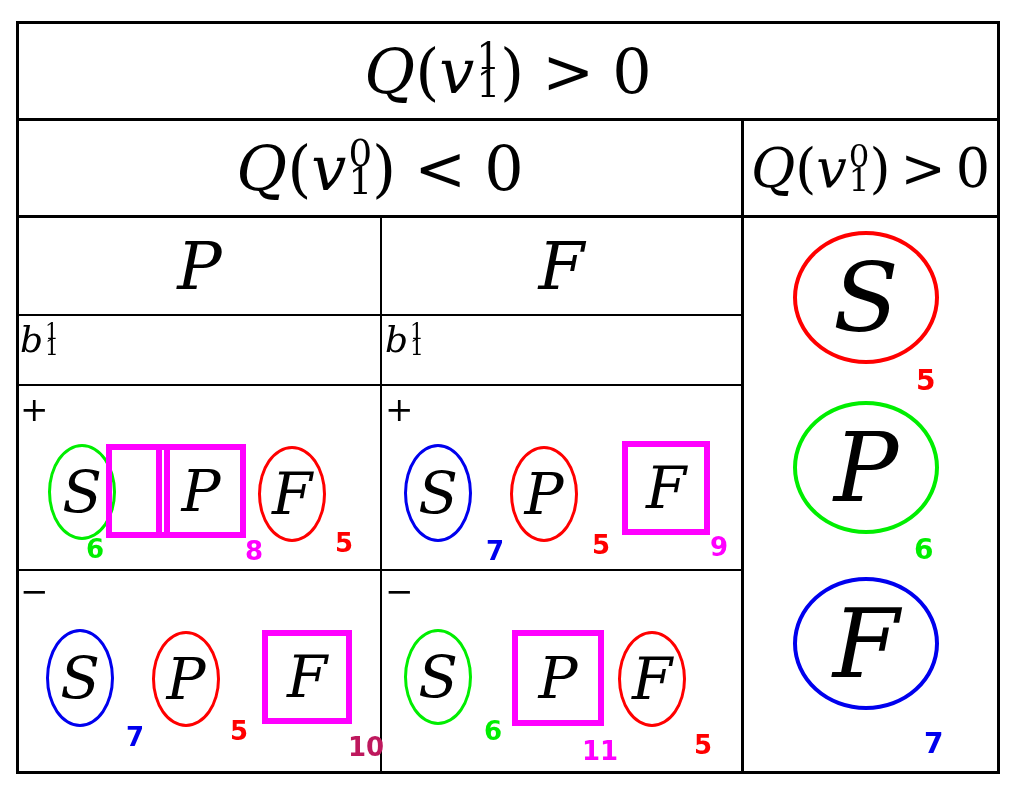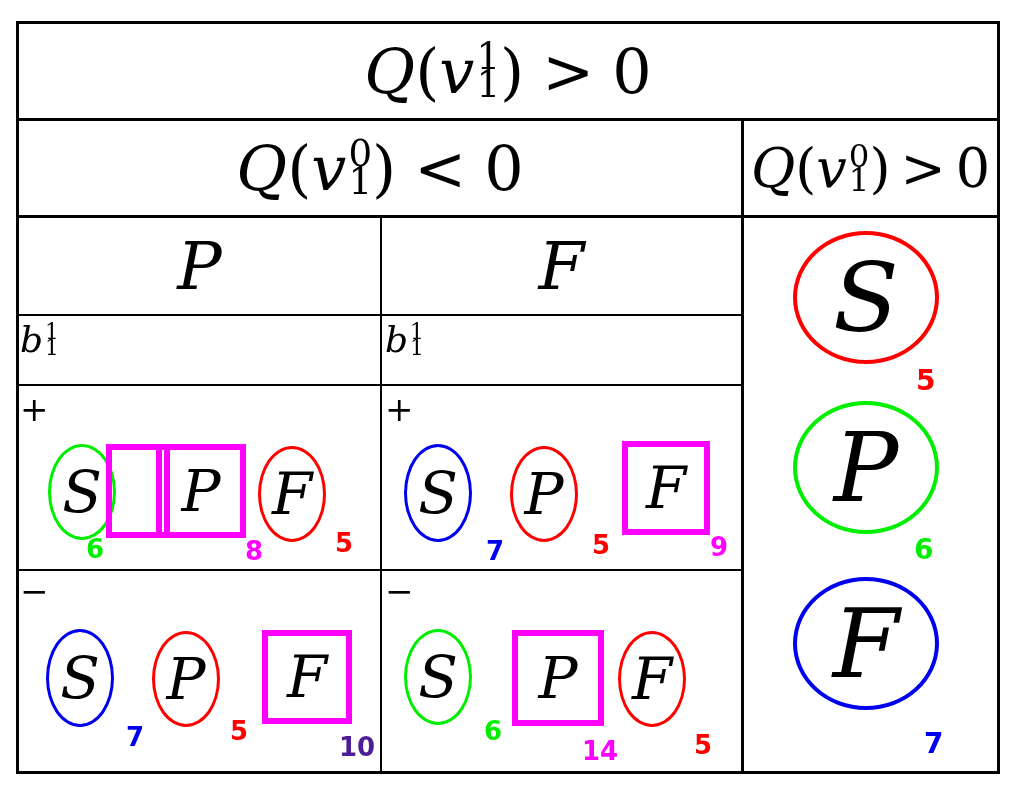--- a/index.html
+++ b/index.html
@@ -142,7 +142,7 @@
 <div class="item square" style="left:262px;top:630px;width:90px;height:94px;border-color:#ff00ff;">
     <span>F</span>
   </div>
-<div class="badge" style="left:339px;top:734px;color:#4c1d95;">10</div>
+<div class="badge" style="left:348px;top:734px;color:#be185d;">10</div>
 
 <div class="item circle" style="left:404px;top:629px;width:68px;height:96px;border-color:#00ee00;">
     <span>S</span>

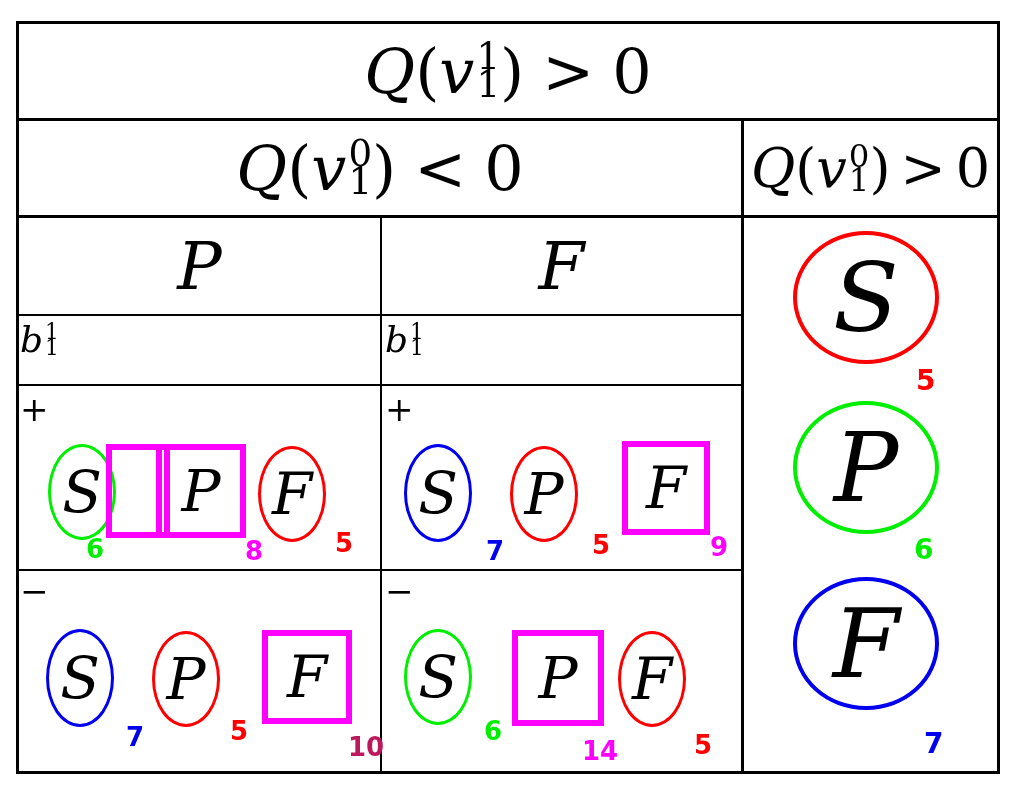--- a/index.html
+++ b/index.html
@@ -151,7 +151,7 @@
 <div class="item square" style="left:512px;top:630px;width:92px;height:96px;border-color:#ff00ff;">
     <span>P</span>
   </div>
-<div class="badge" style="left:582px;top:738px;color:#ff00ff;">14</div>
+<div class="badge" style="left:582px;top:738px;color:#ff00ff;">11</div>
 <div class="item circle" style="left:618px;top:631px;width:68px;height:96px;border-color:#ff0000;">
     <span>F</span>
   </div>

